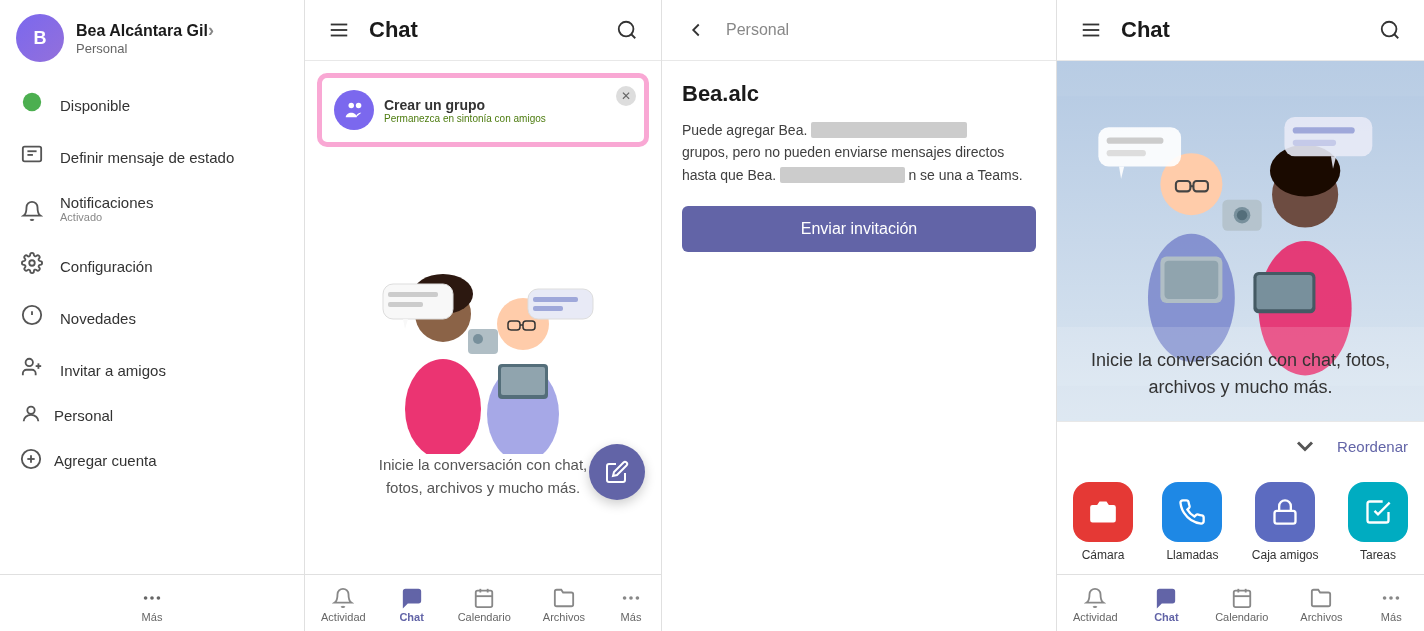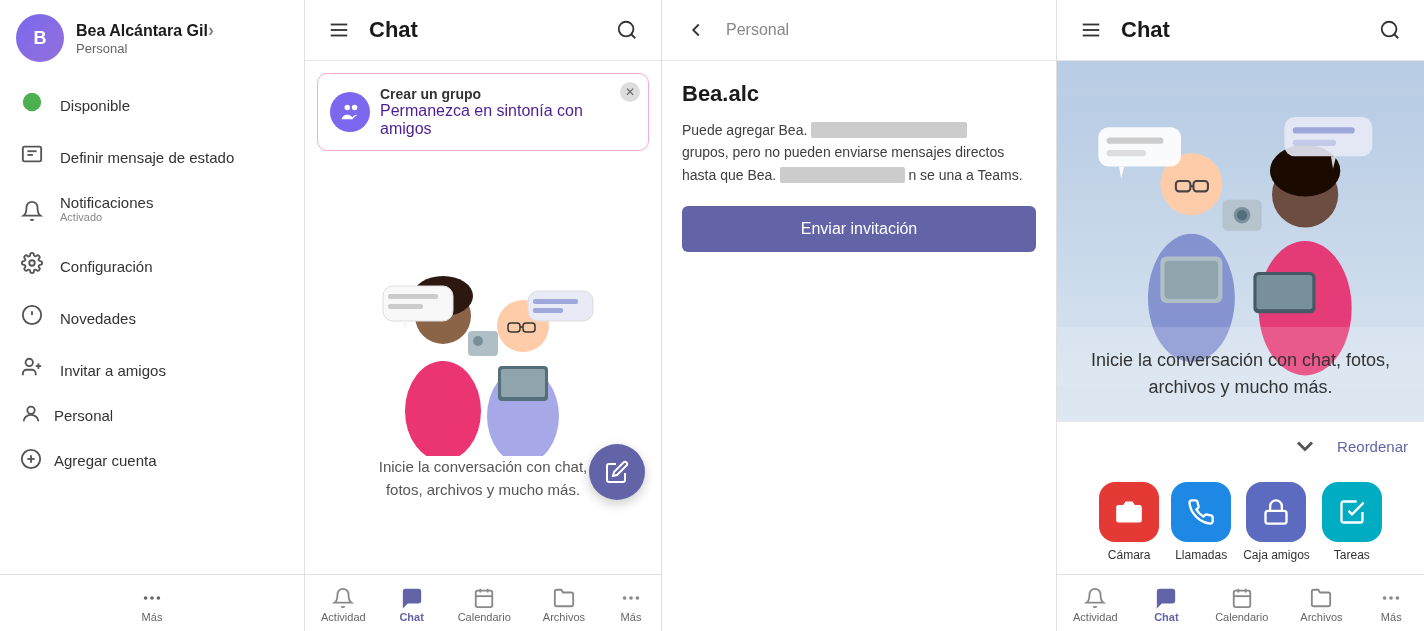--- a/index.html
+++ b/index.html
@@ -166,7 +166,7 @@
     .create-group-banner {
       margin: 12px;
       background: #fff;
-      border: 1px solid #f9a8d4;
+      border: 5px solid #f9a8d4;
       border-radius: 10px;
       padding: 12px;
       display: flex;

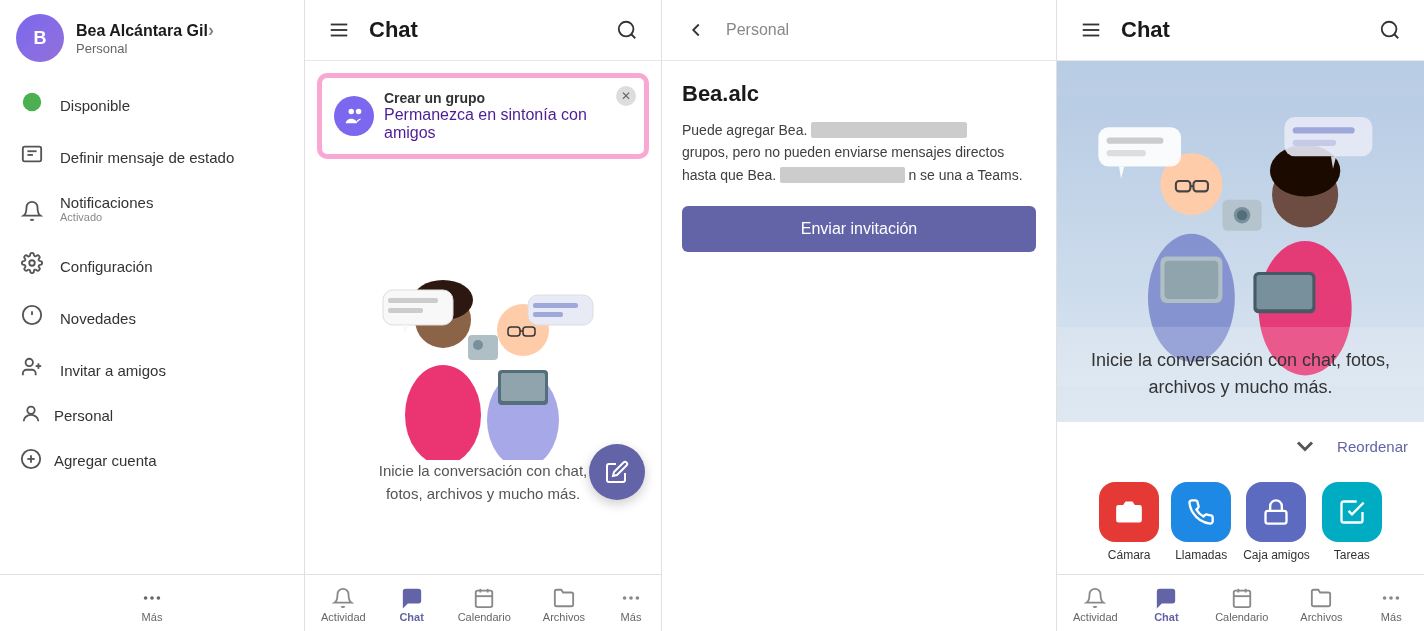--- a/index.html
+++ b/index.html
@@ -195,8 +195,8 @@
     }
 
     .banner-text-sub {
-      font-size: 16px;
-      color: #4c1d95;
+      font-size: 10px;
+      color: #4d7c0f;
     }
 
     .banner-close {

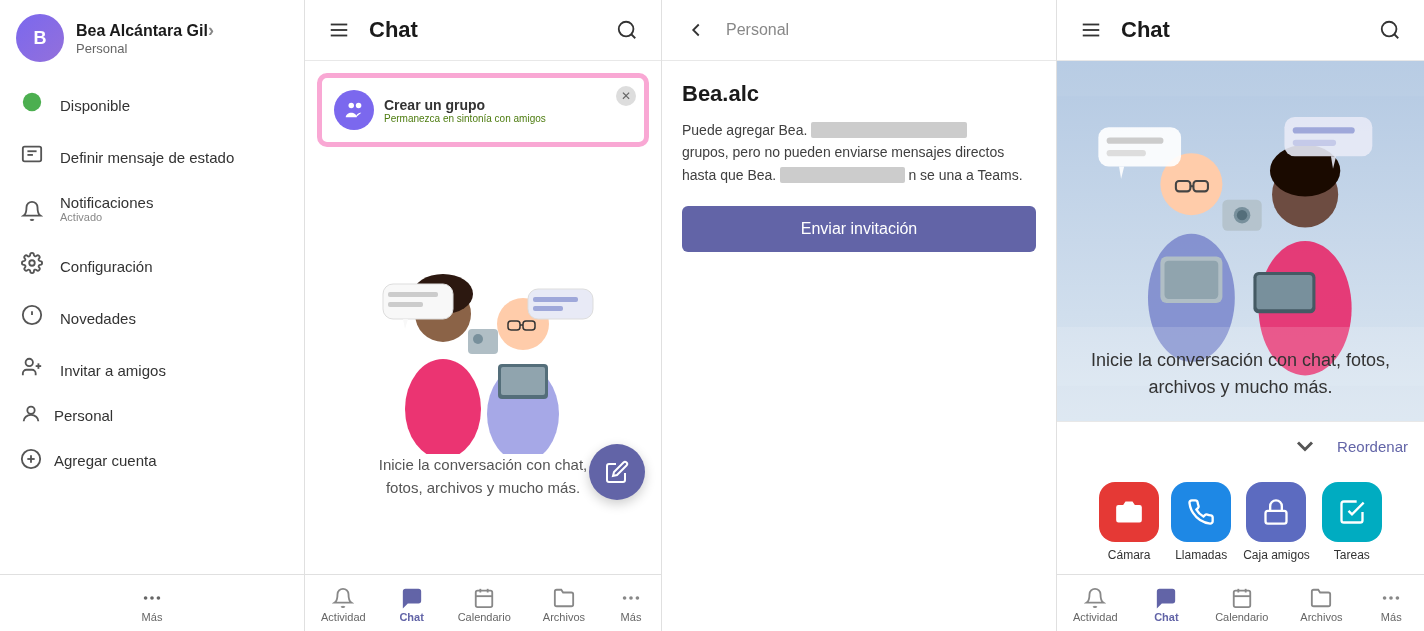--- a/index.html
+++ b/index.html
@@ -397,7 +397,7 @@
       display: flex;
       gap: 12px;
       padding: 12px 16px;
-      justify-content: center;
+      justify-content: space-between;
     }
 
     .quick-action-item {

